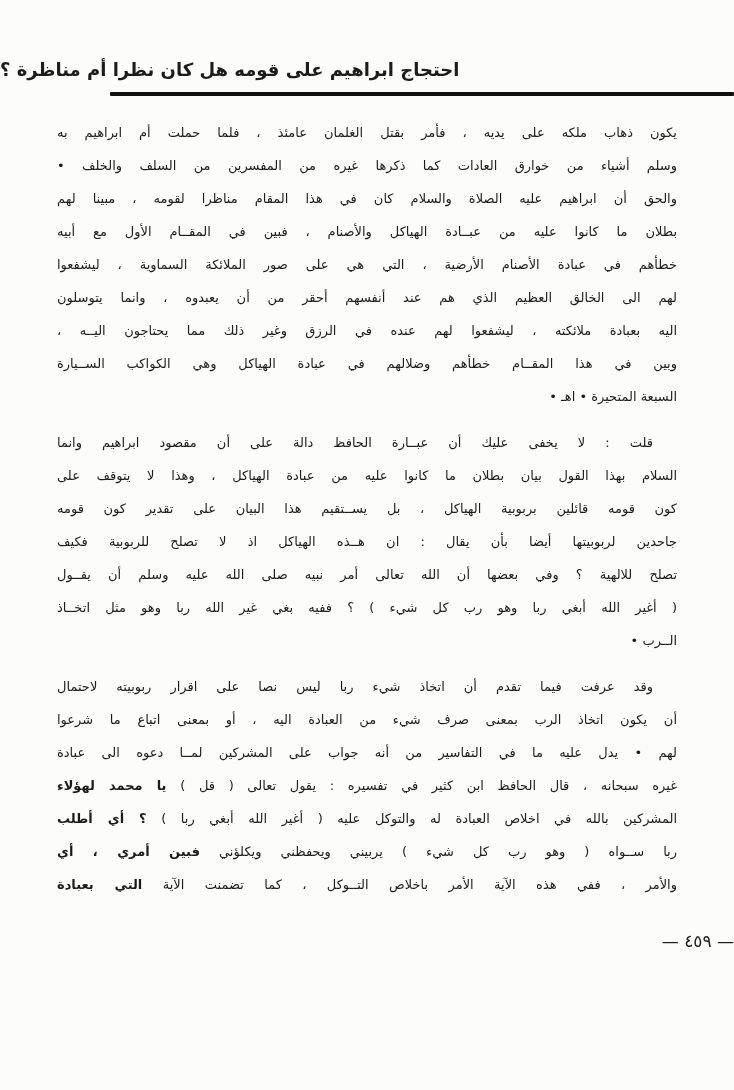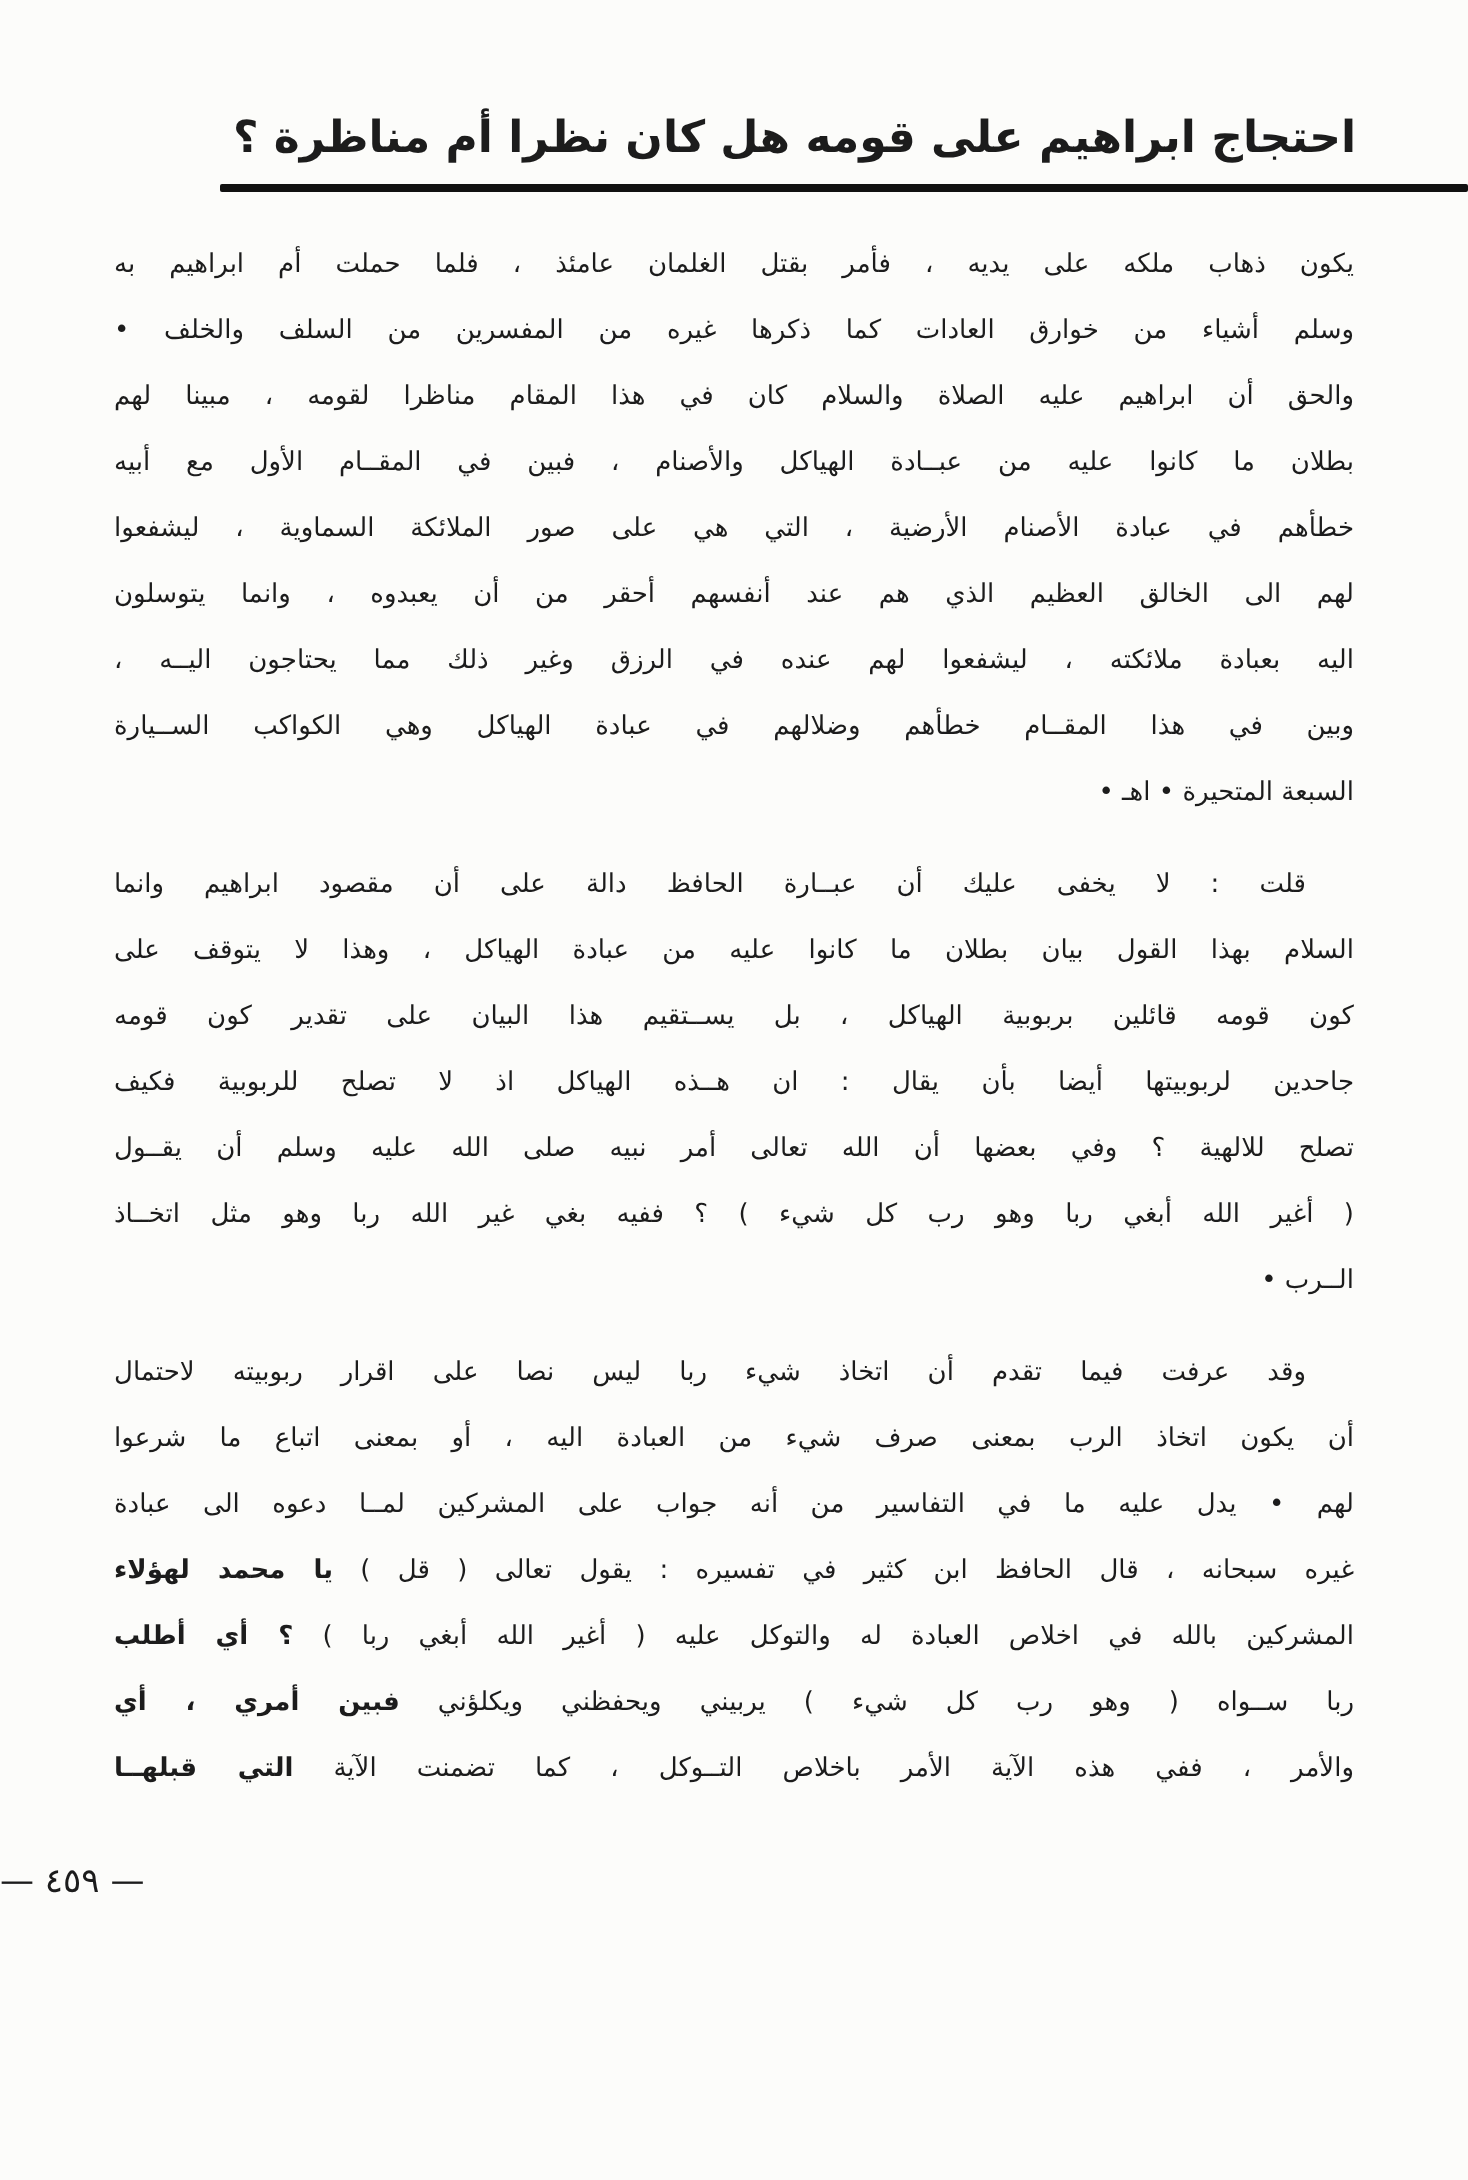--- a/index.html
+++ b/index.html
@@ -25,8 +25,8 @@
     margin-top:56px;
     padding-left:0;
     padding-right:56px; 
-    text-align:right;
-    font-size:22px;
+    text-align:left;
+    font-size:18px;
     font-weight:700;
     letter-spacing:0;
     line-height:28px;

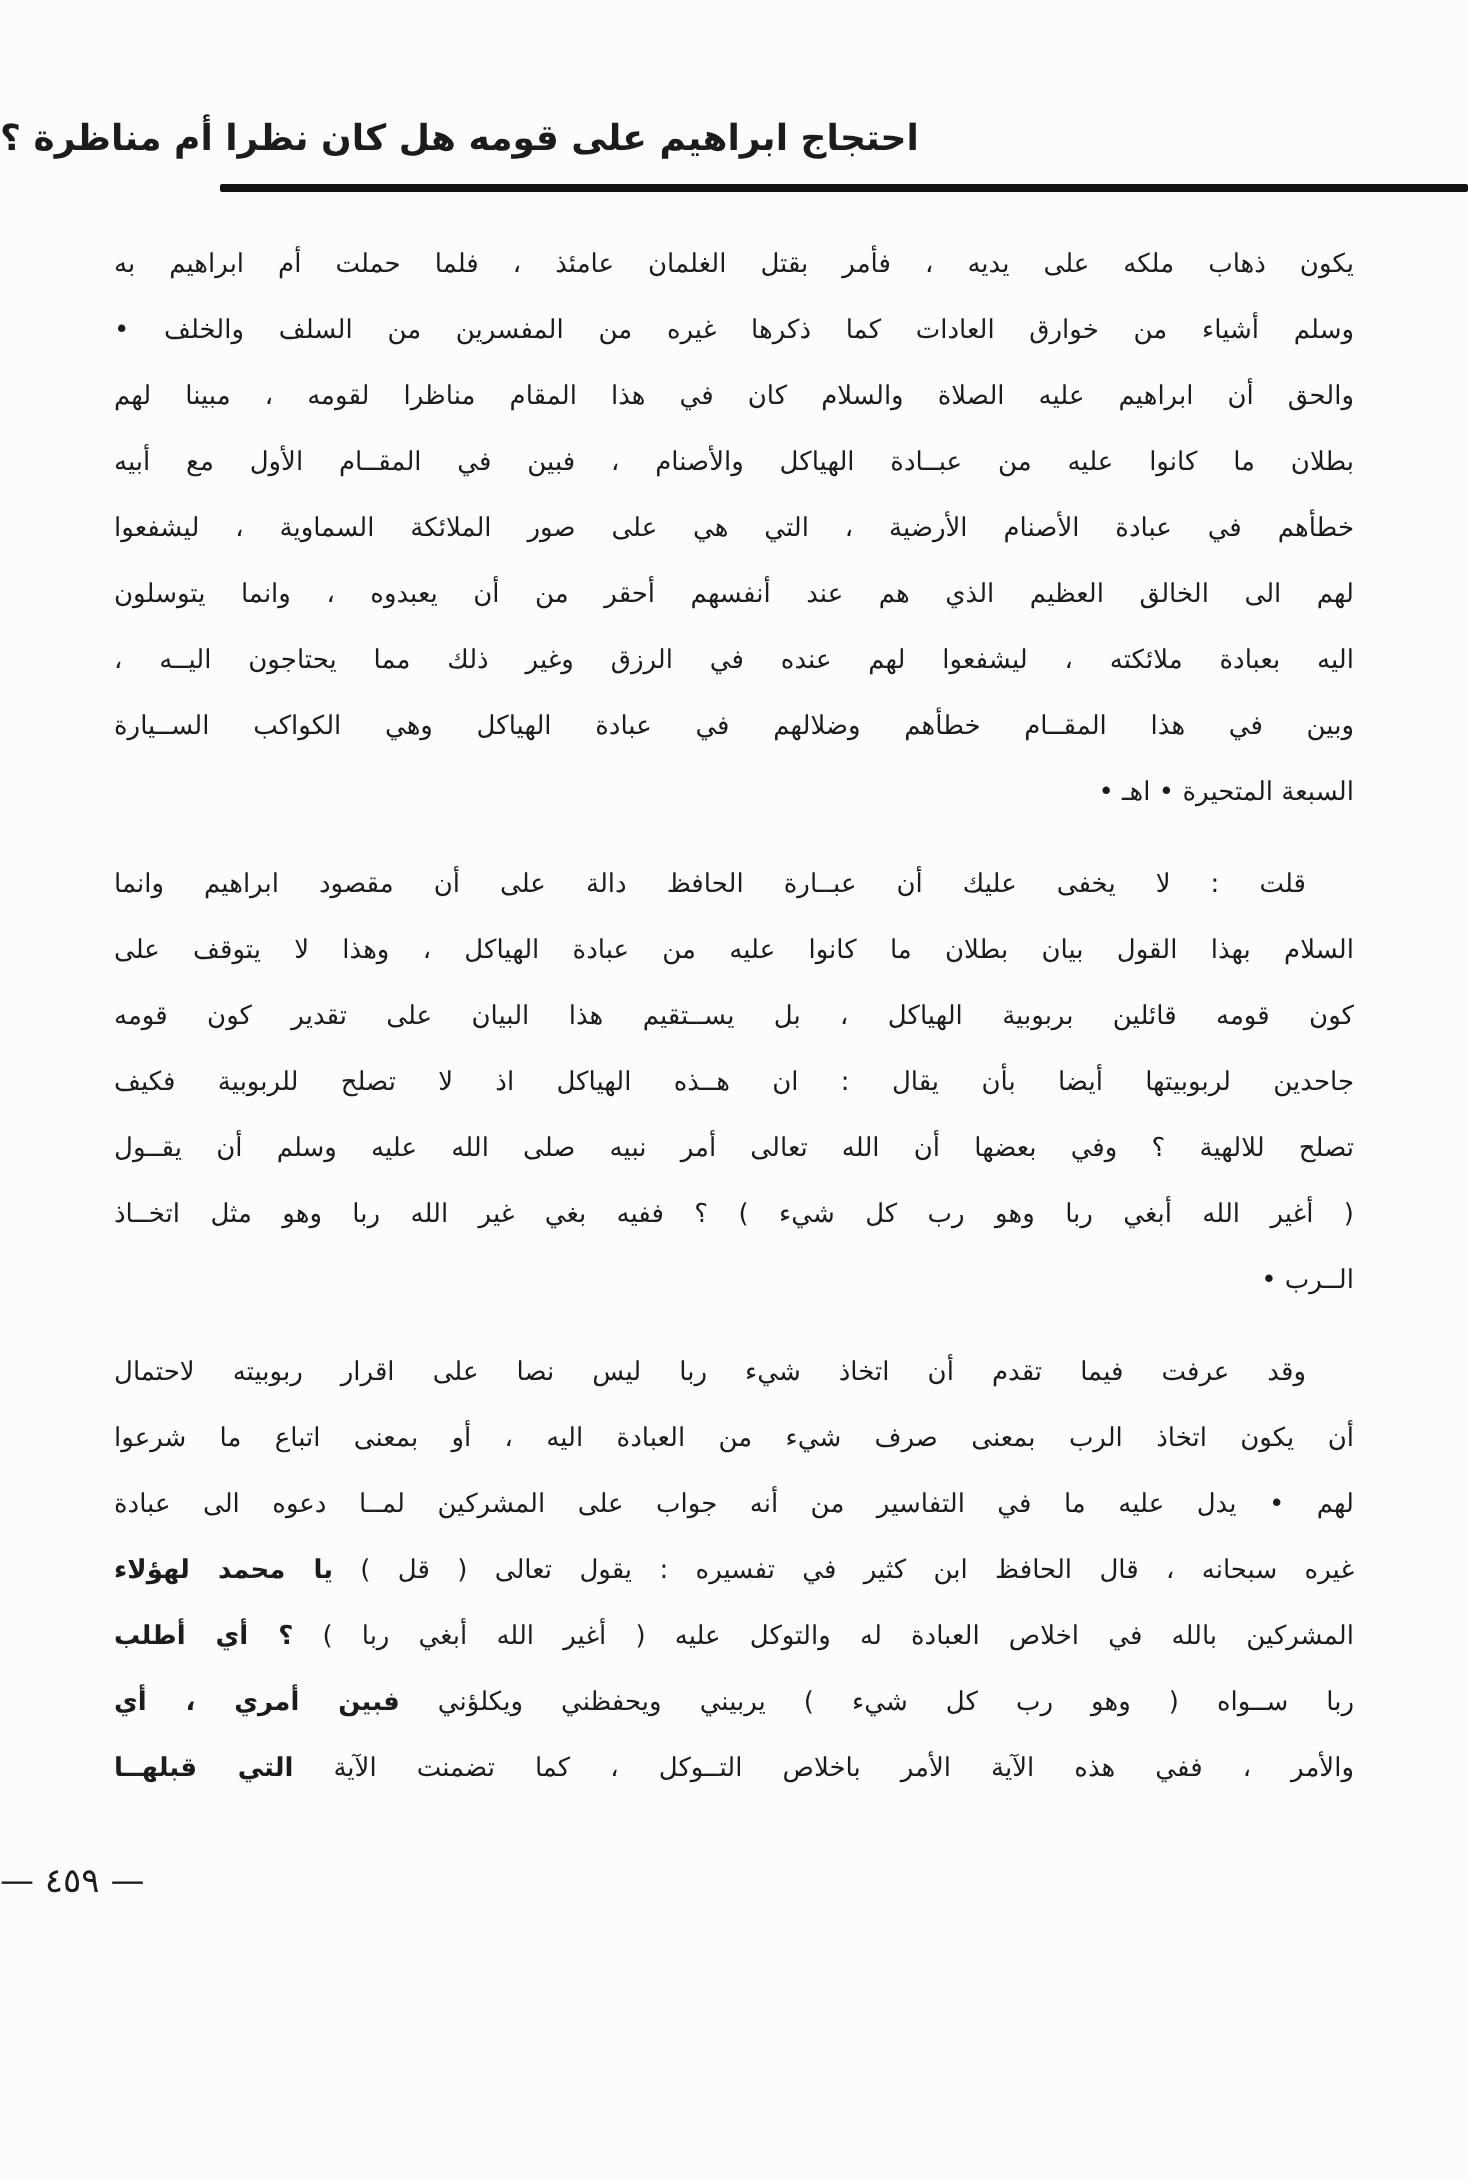--- a/index.html
+++ b/index.html
@@ -104,7 +104,7 @@
         <div class="line"><span>غيره سبحانه ، قال الحافظ ابن كثير في تفسيره : يقول تعالى ( قل ) </span><span class="bold">يا محمد لهؤلاء</span></div>
         <div class="line"><span>المشركين بالله في اخلاص العبادة له والتوكل عليه ( أغير الله أبغي ربا ) </span><span class="bold">؟ أي أطلب</span></div>
         <div class="line"><span>ربا ســواه ( وهو رب كل شيء ) يربيني ويحفظني ويكلؤني </span><span class="bold">فبين أمري ، أي</span></div>
-        <div class="line"><span>والأمر ، ففي هذه الآية الأمر باخلاص التــوكل ، كما تضمنت الآية </span><span class="bold">التي قبلهــا</span></div>
+        <div class="line"><span>والأمر ، ففي هذه الآية الأمر باخلاص التــوكل ، كما تضمنت الآية </span><span class="bold">التي بعبادة</span></div>
       </div>
     </div>
 

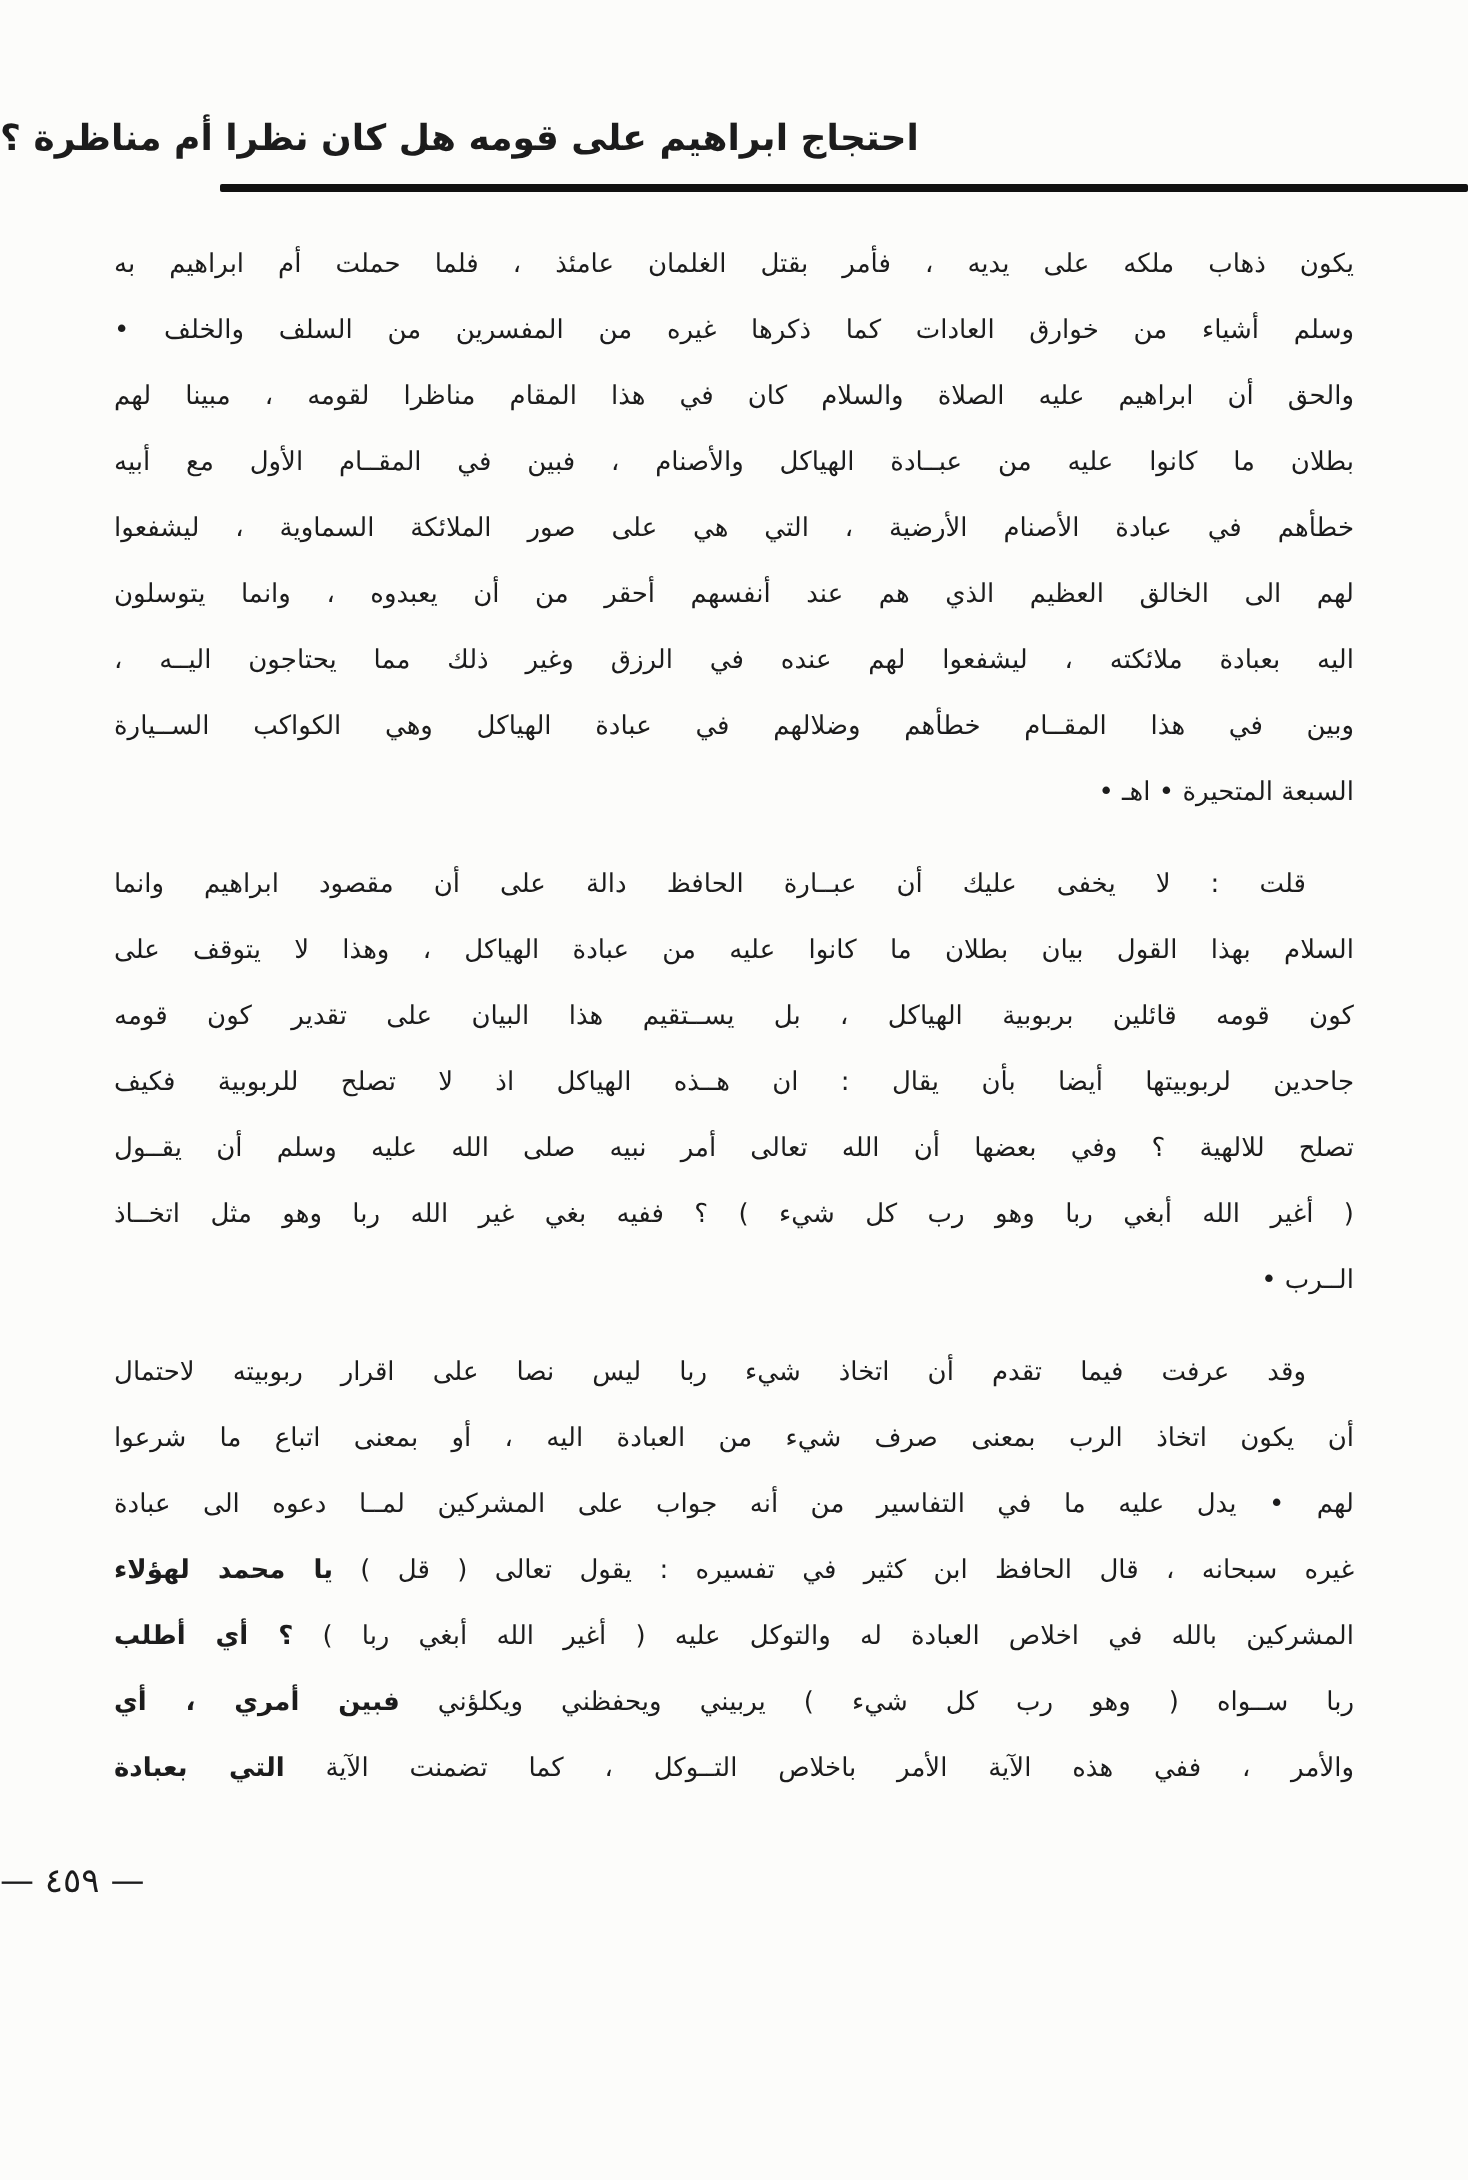--- a/index.html
+++ b/index.html
@@ -62,7 +62,7 @@
   .bold{font-weight:700;}
   .page-footer{
     margin-top:30px;
-    text-align:left;
+    text-align:right;
     font-size:17px;
     letter-spacing:2px;
   }

